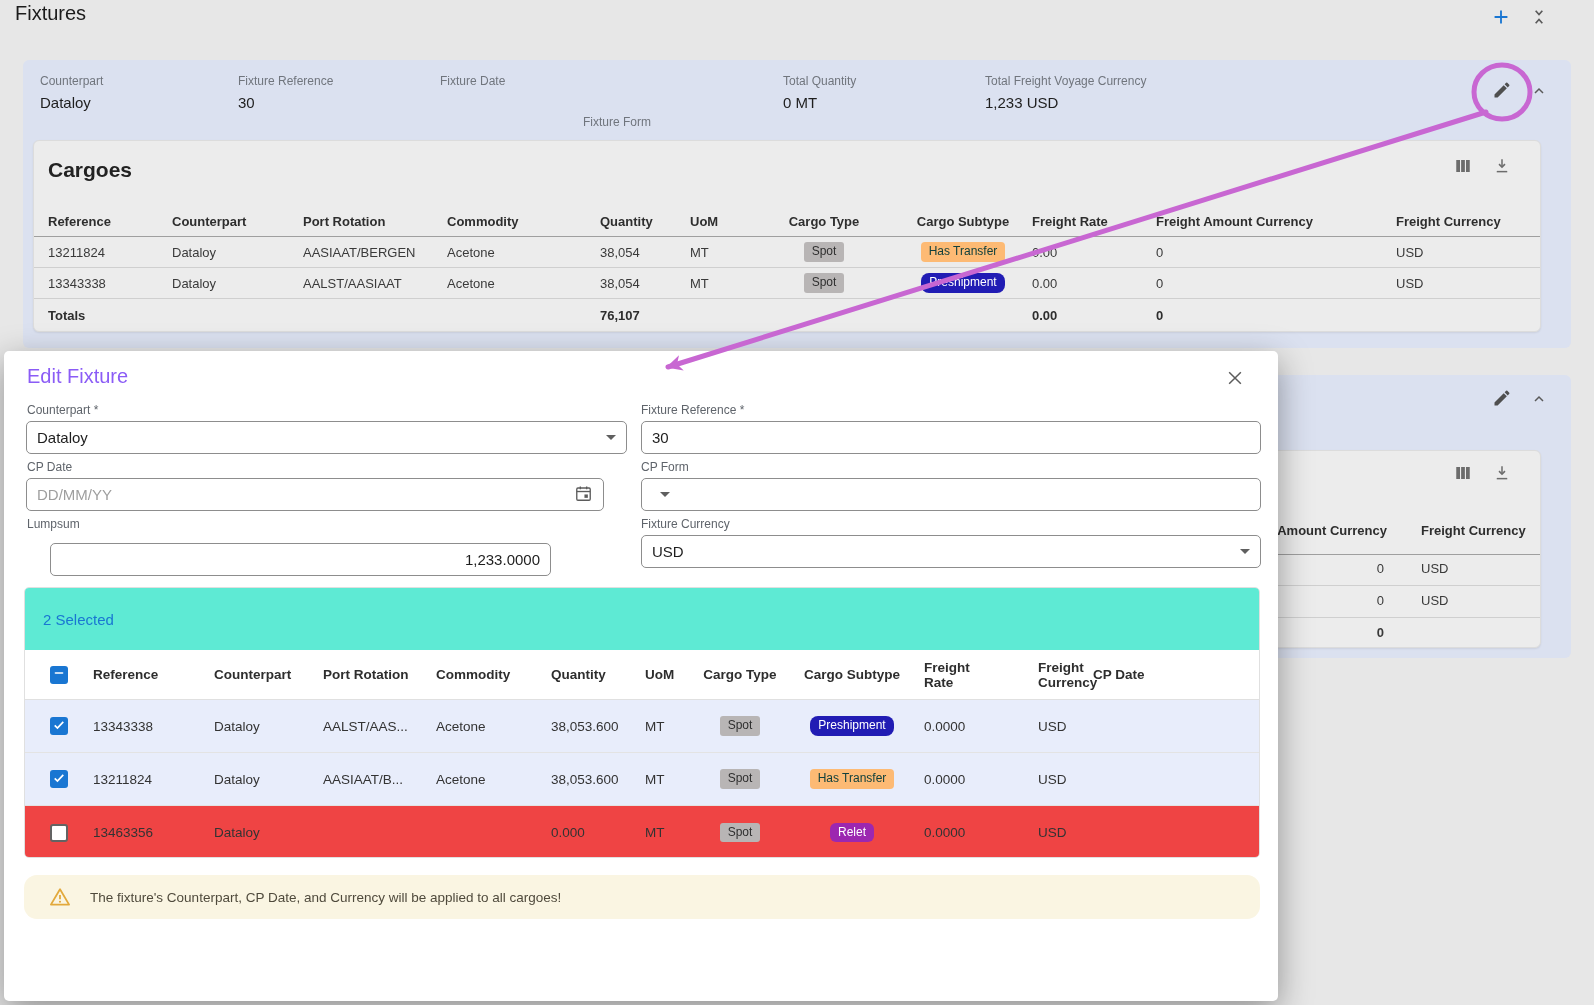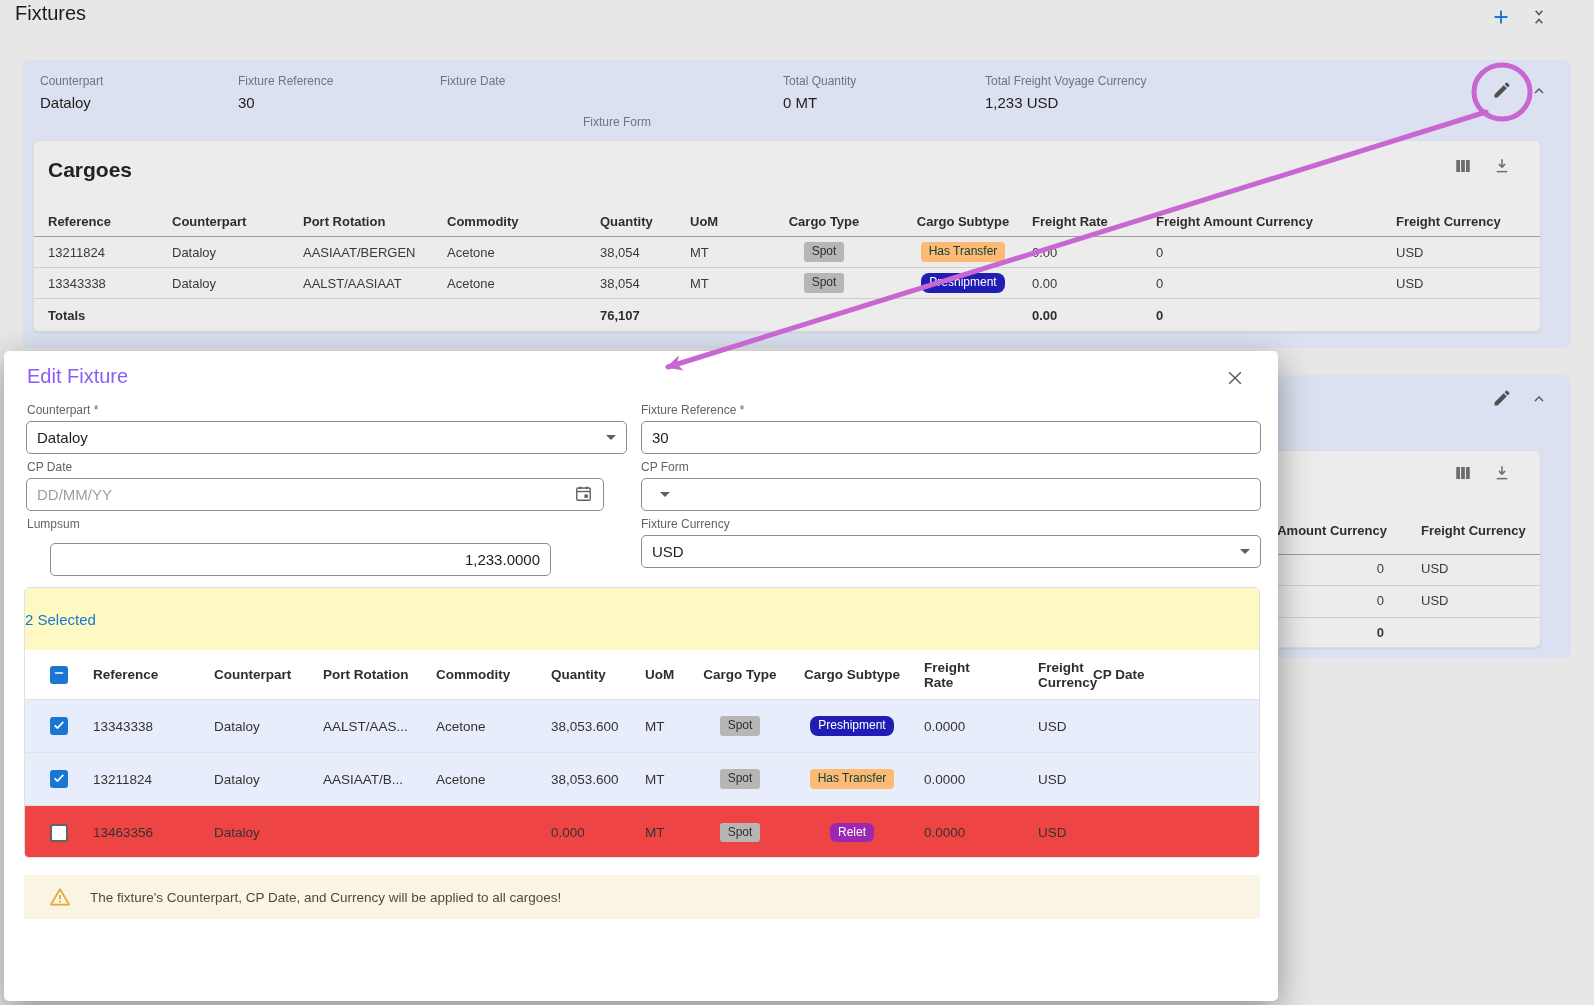--- a/index.html
+++ b/index.html
@@ -69,7 +69,7 @@
   .caret { width:0; height:0; border-left:5px solid transparent; border-right:5px solid transparent; border-top:5px solid #5f5f5f; margin-left:8px; }
 
   .sel-section { position:absolute; left:20px; top:236px; width:1236px; height:271px; border:1px solid #e0e0e0; border-radius:5px; overflow:hidden; background:#fff; }
-  .sel-bar { height:62px; background:#fef9c3; display:flex; align-items:center; }
+  .sel-bar { height:62px; background:#5eead4; display:flex; align-items:center; padding-left:18px; }
   .sel-bar span { font-size:15px; color:#1976d2; }
   .mrow { display:grid; grid-template-columns:68px 121px 109px 113px 115px 60px 89px 80px 144px 78px 91px 1fr; align-items:center; font-size:13.5px; color:#333; }
   .mrow.head { height:50px; font-weight:700; color:#2e2e2e; border-bottom:1px solid #e0e0e0; }

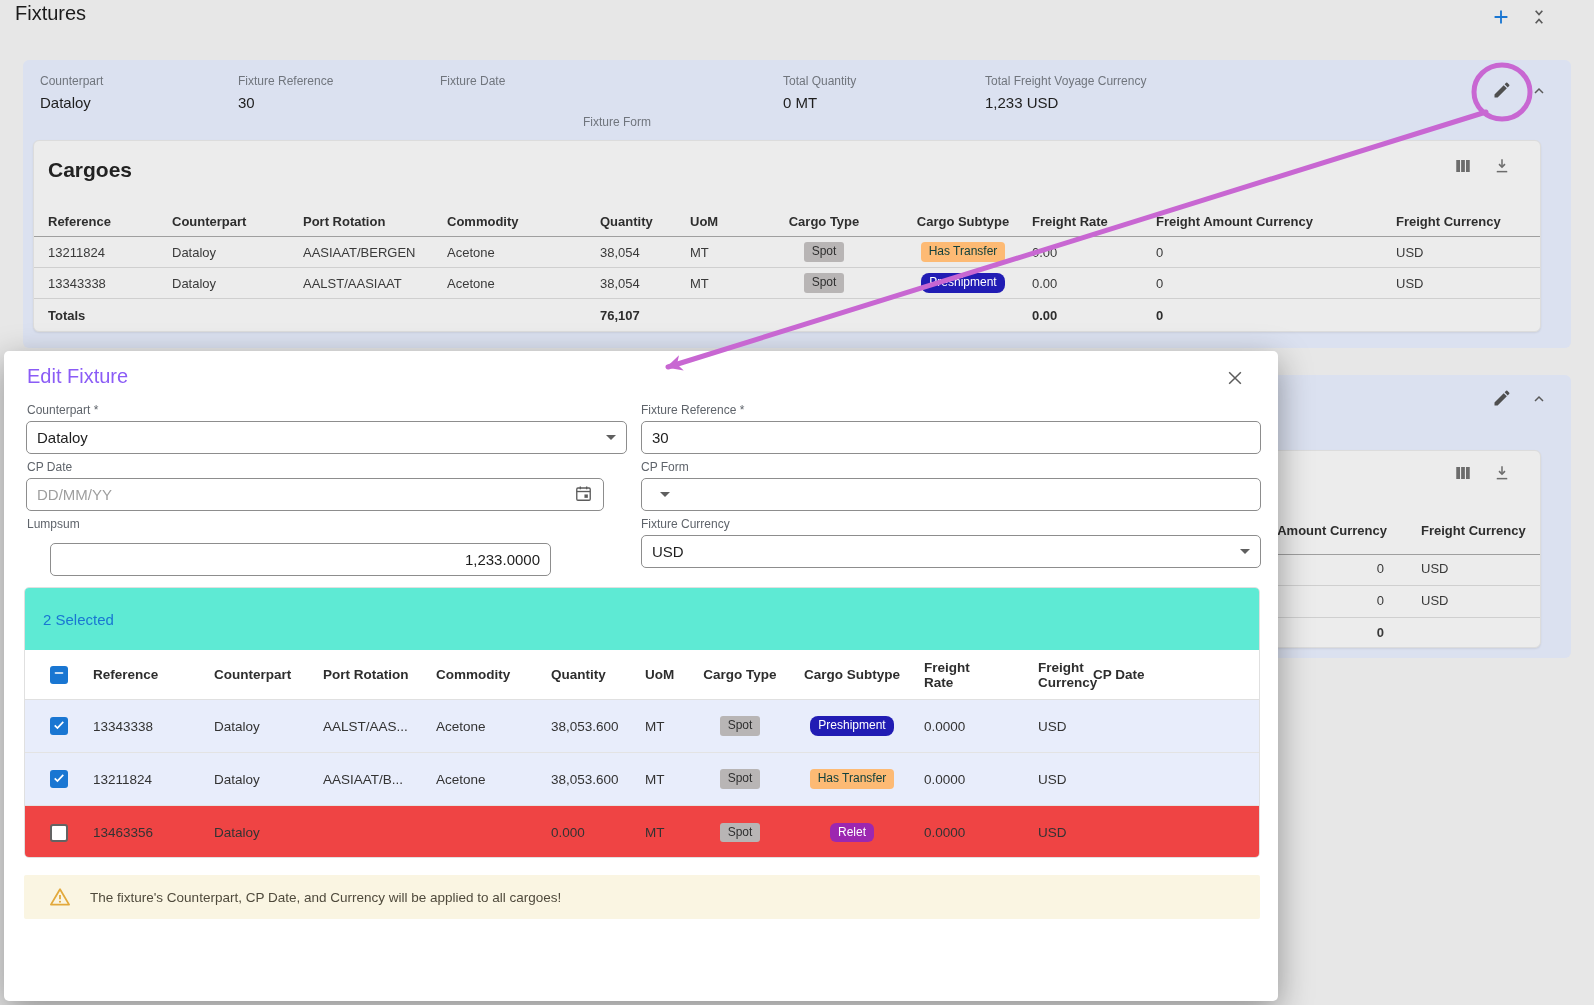--- a/index.html
+++ b/index.html
@@ -82,7 +82,7 @@
   .cb.on { background:#1976d2; }
   .cb.off { background:#fff; border:2px solid #636363; }
 
-  .warn { position:absolute; left:20px; top:524px; width:1236px; height:44px; background:#faf5e2; border-radius:2px; display:flex; align-items:center; }
+  .warn { position:absolute; left:20px; top:524px; width:1236px; height:44px; background:#faf5e2; border-radius:13px; display:flex; align-items:center; }
   .warn .w-icon { margin:0 18px 0 24px; display:flex; }
   .warn .w-text { font-size:13.5px; color:#4f4a3c; }
 

